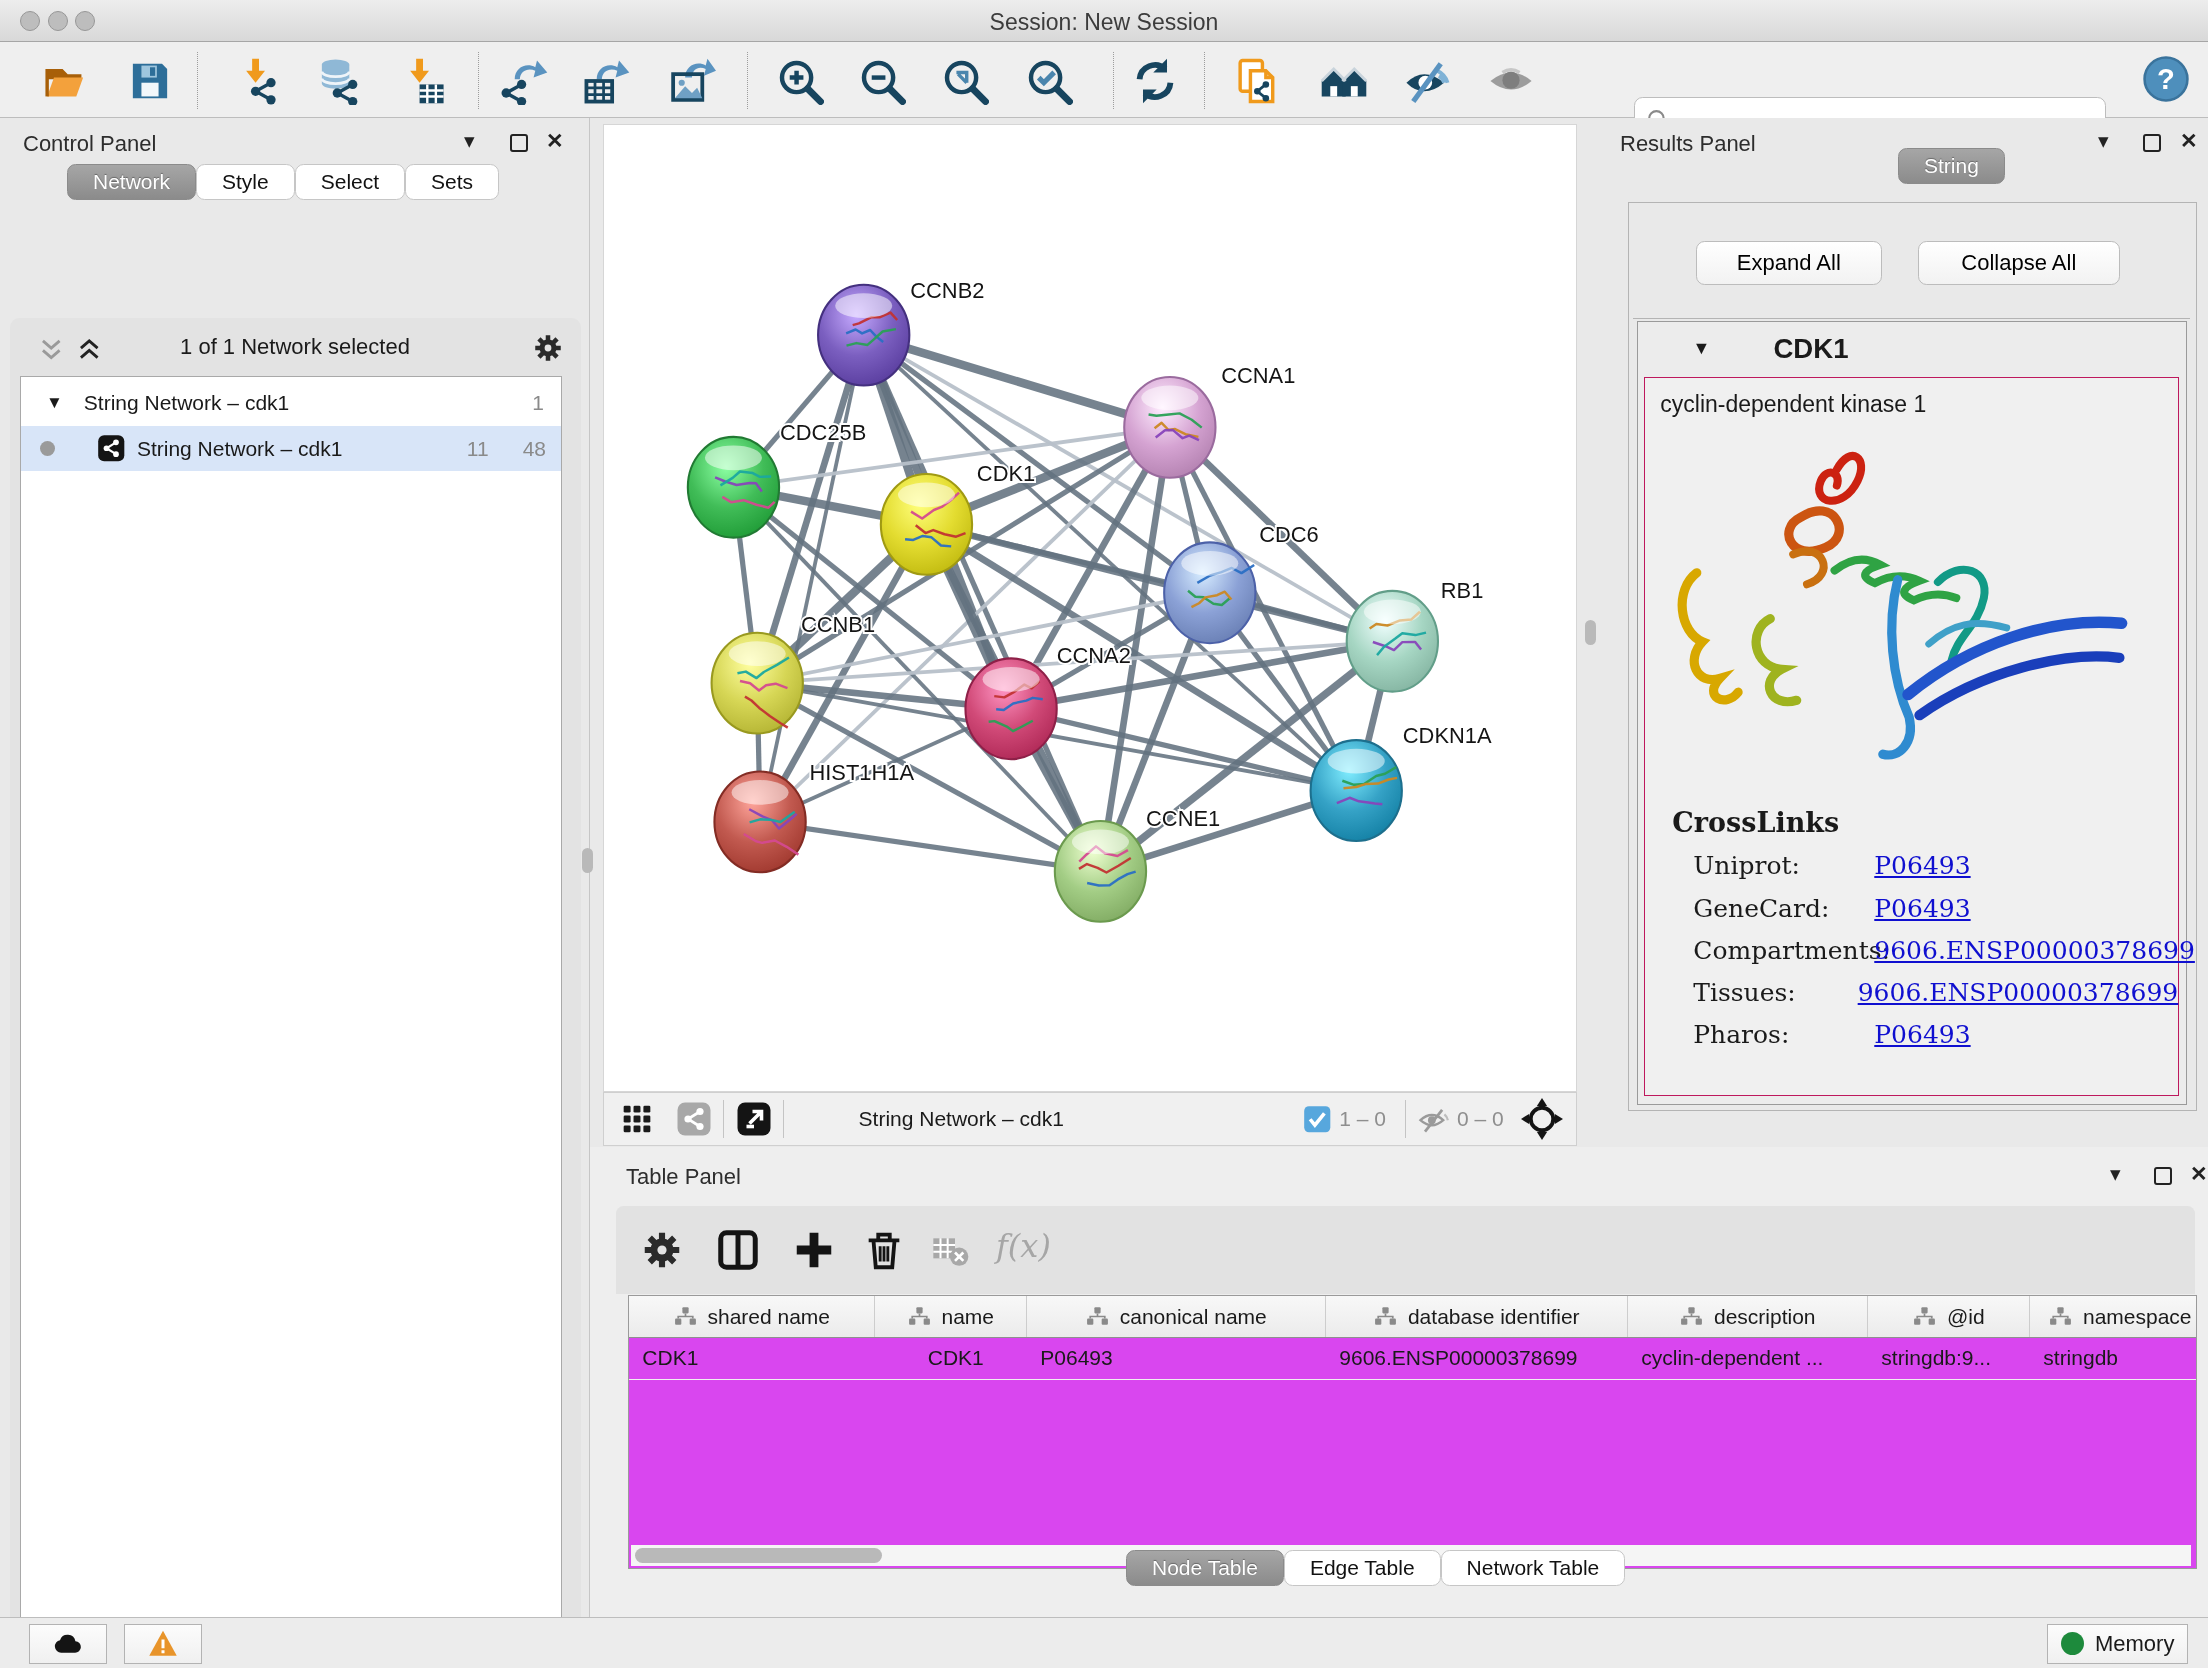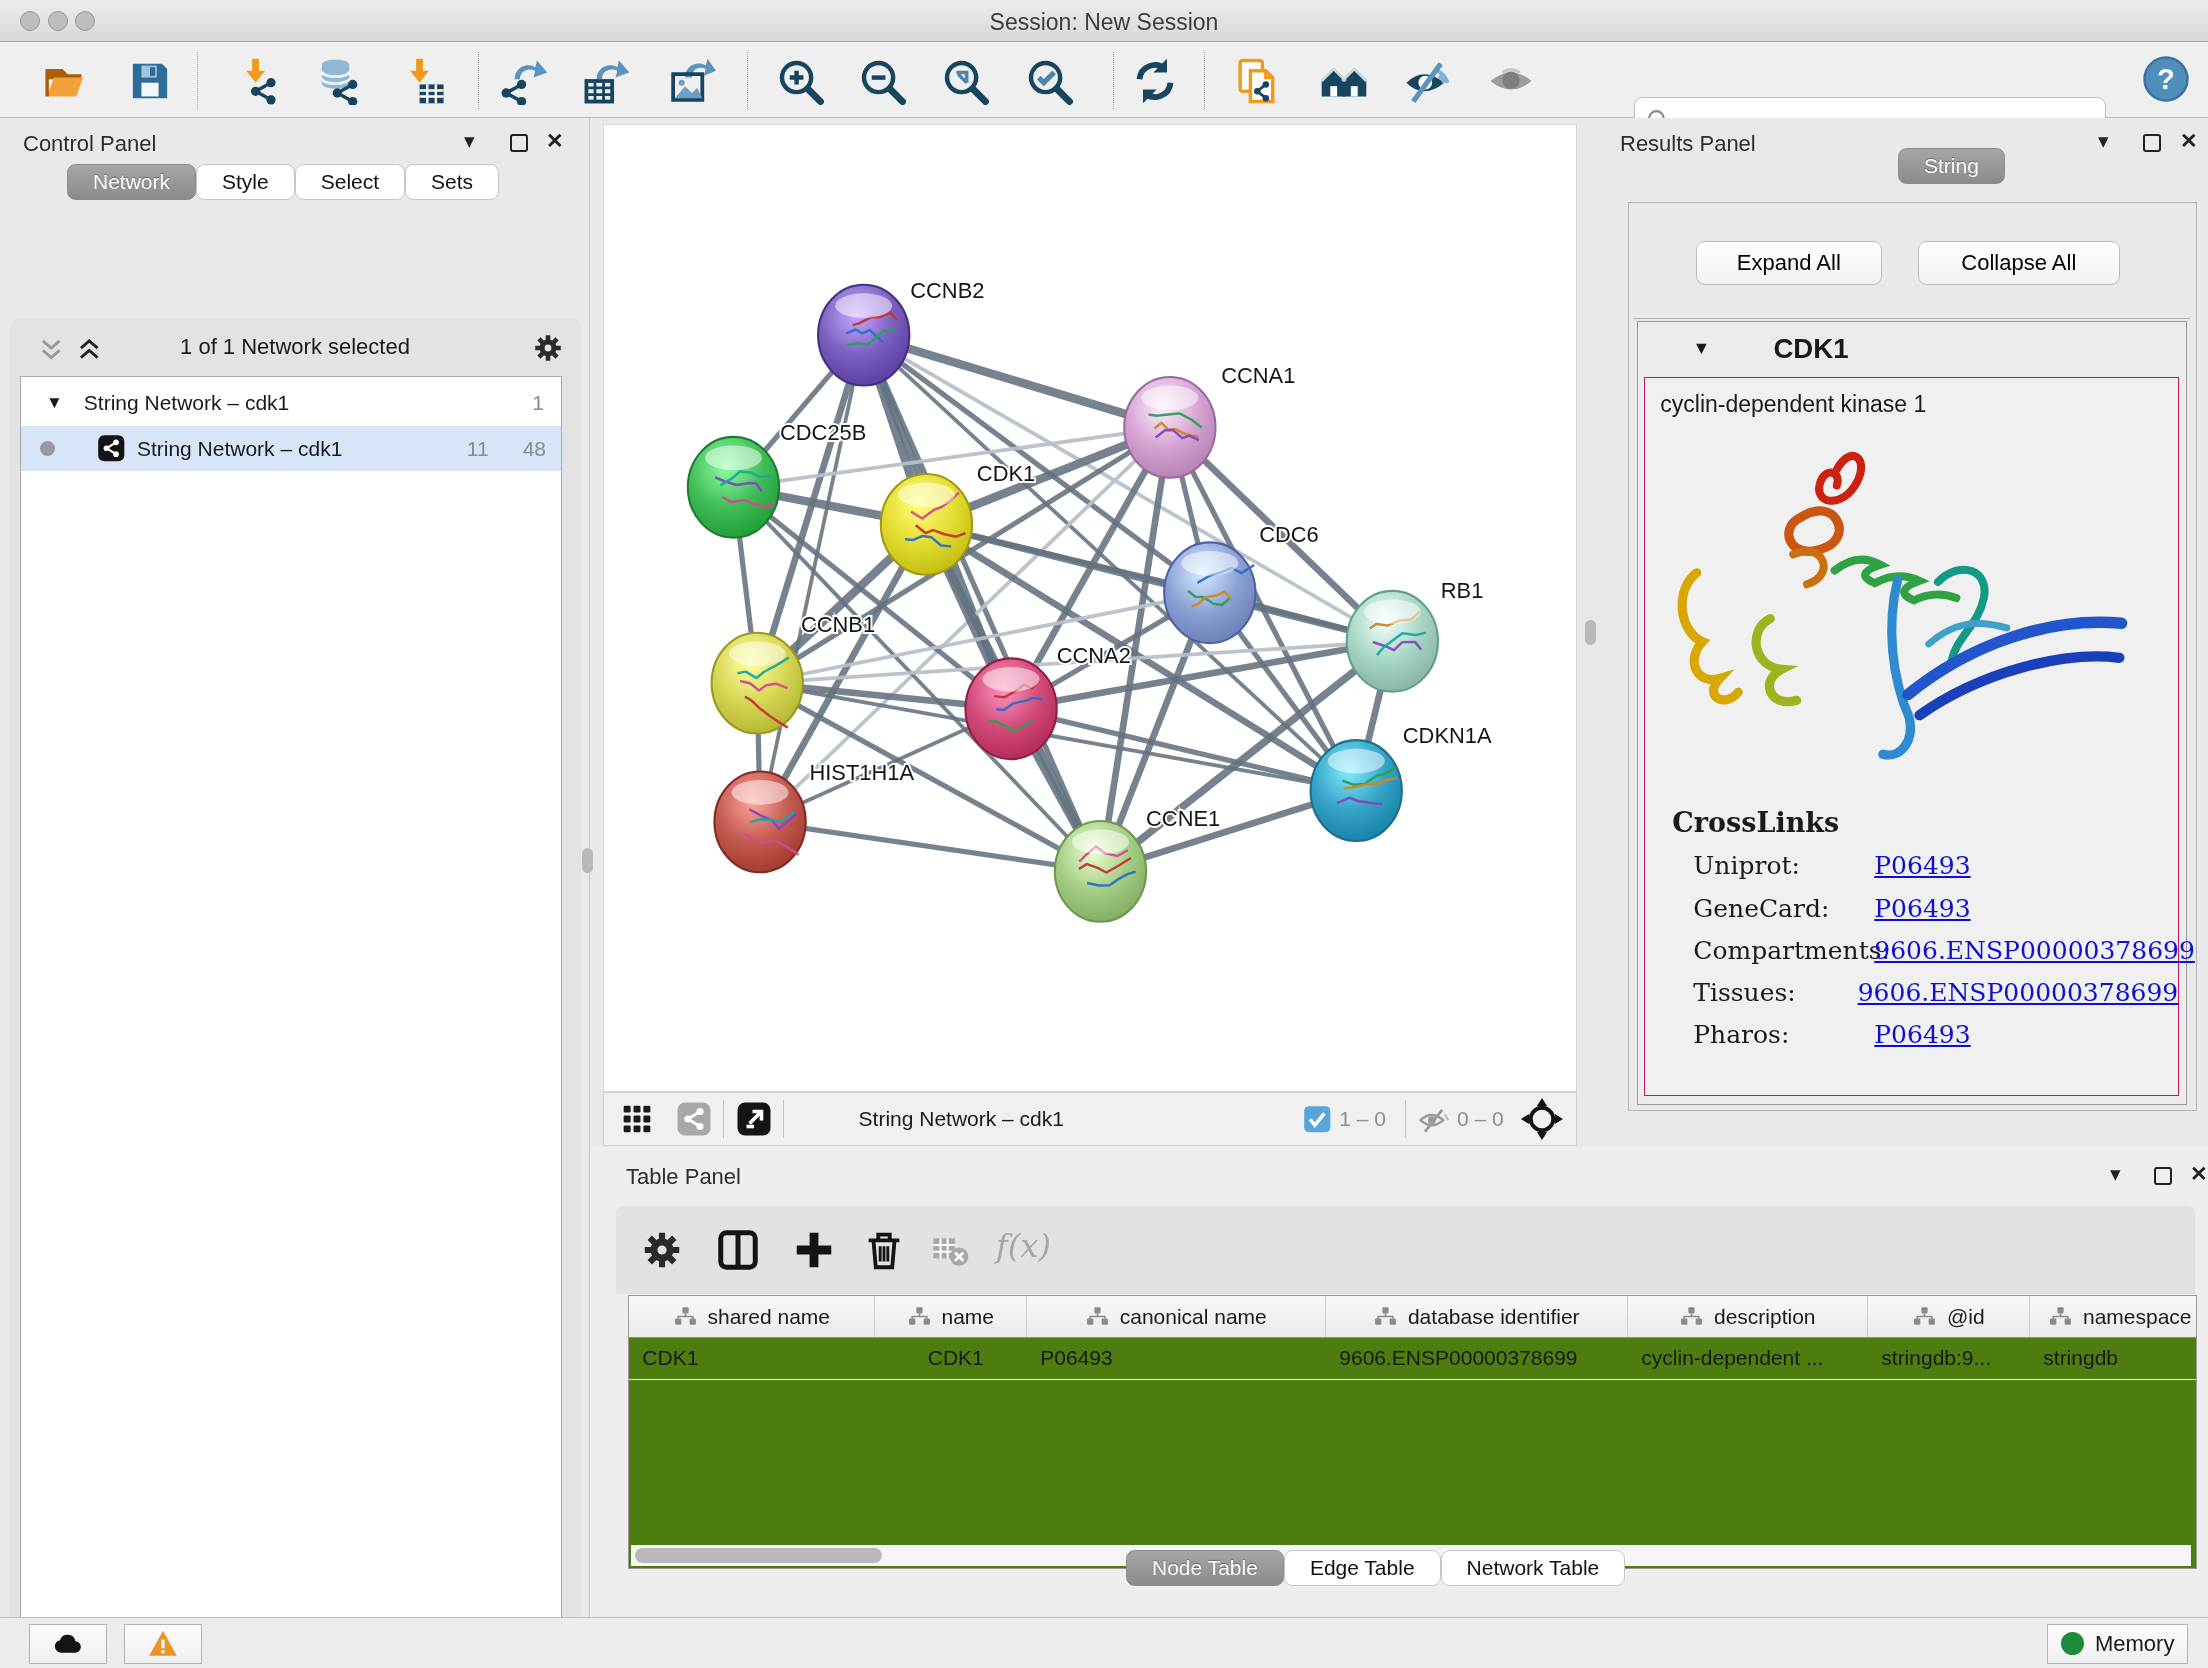--- a/index.html
+++ b/index.html
@@ -75,7 +75,7 @@
   .tp-icon { position:absolute; top:21px; width:46px; height:46px; }
   .fx { position:absolute; top:21px; font-family:"DejaVu Serif","Liberation Serif",serif; font-style:italic;
     font-size:32px; color:#a6a6a6; }
-  .ntable { left:628px; top:1295px; width:1569px; height:274px; background:#4d7c0f; border:1.9px solid #9a9a9a; }
+  .ntable { left:628px; top:1295px; width:1569px; height:274px; background:#d946ef; border:1.9px solid #9a9a9a; }
   .nt-header { display:flex; height:42px; background:linear-gradient(#f8f8f8,#ebebeb); border-bottom:1.9px solid #8f8f8f; }
   .nt-hcell { display:flex; align-items:center; justify-content:center; gap:9.5px; font-size:21px;
     border-right:1px solid #cdcdcd; overflow:hidden; flex:none; }

